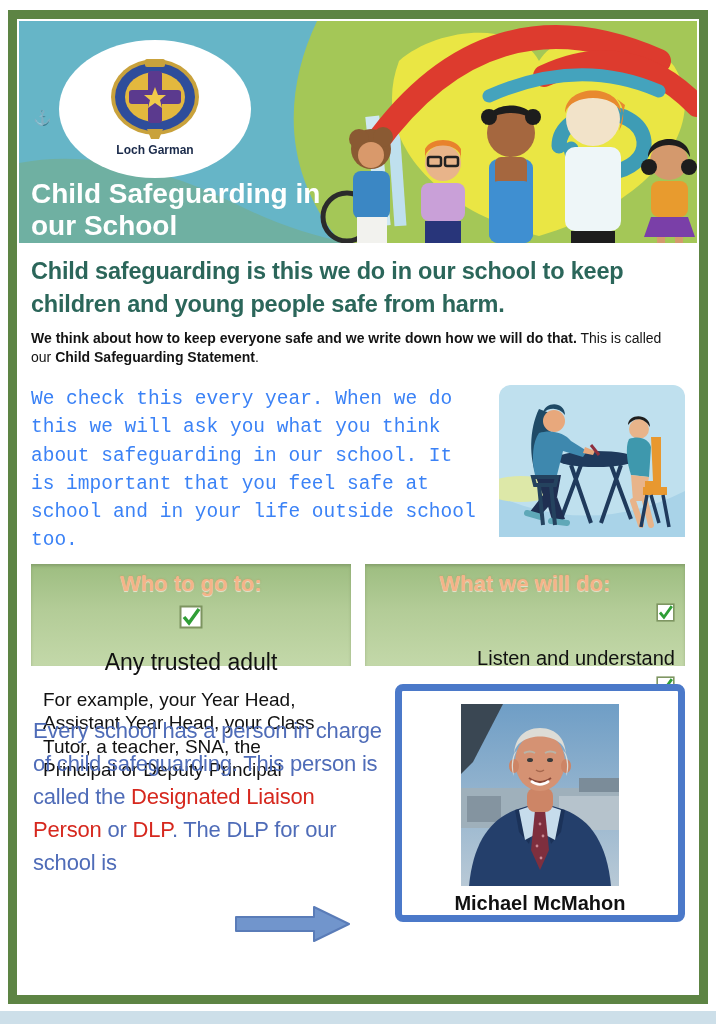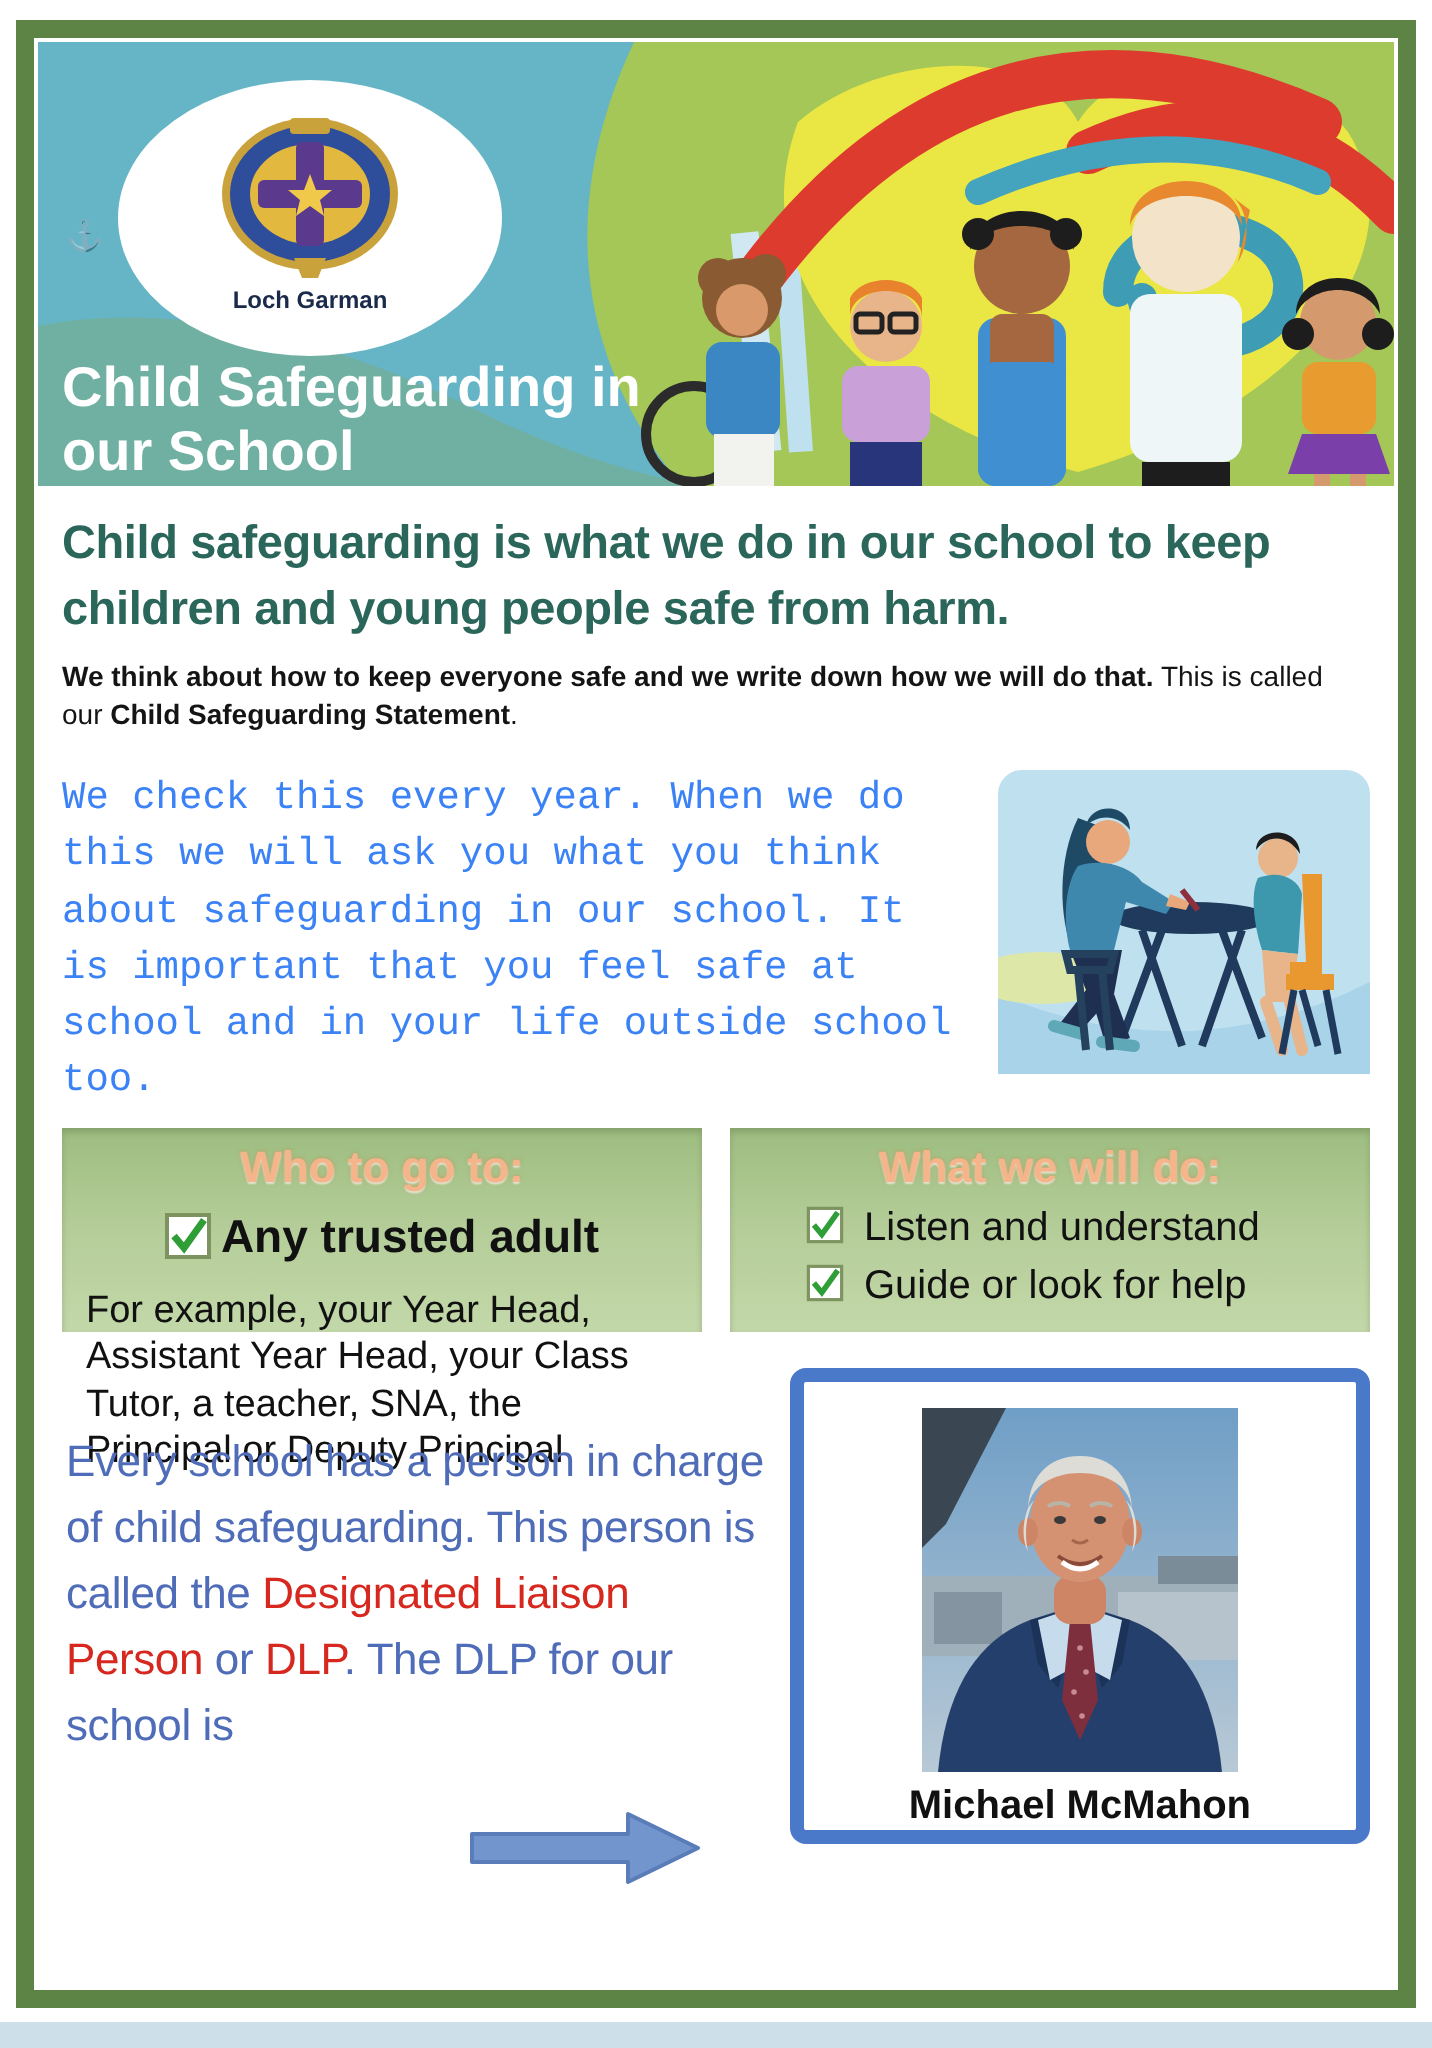--- a/index.html
+++ b/index.html
@@ -152,7 +152,7 @@
     </svg>
   </div>
 
-  <div class="main-heading">Child safeguarding is what we do in our school to keep children and young people safe from harm.</div>
+  <div class="main-heading">Child safeguarding is this we do in our school to keep children and young people safe from harm.</div>
 
   <div class="intro"><span class="b">We think about how to keep everyone safe and we write down how we will do that.</span><span> This is called our </span><span class="b">Child Safeguarding Statement</span><span>.</span></div>
 

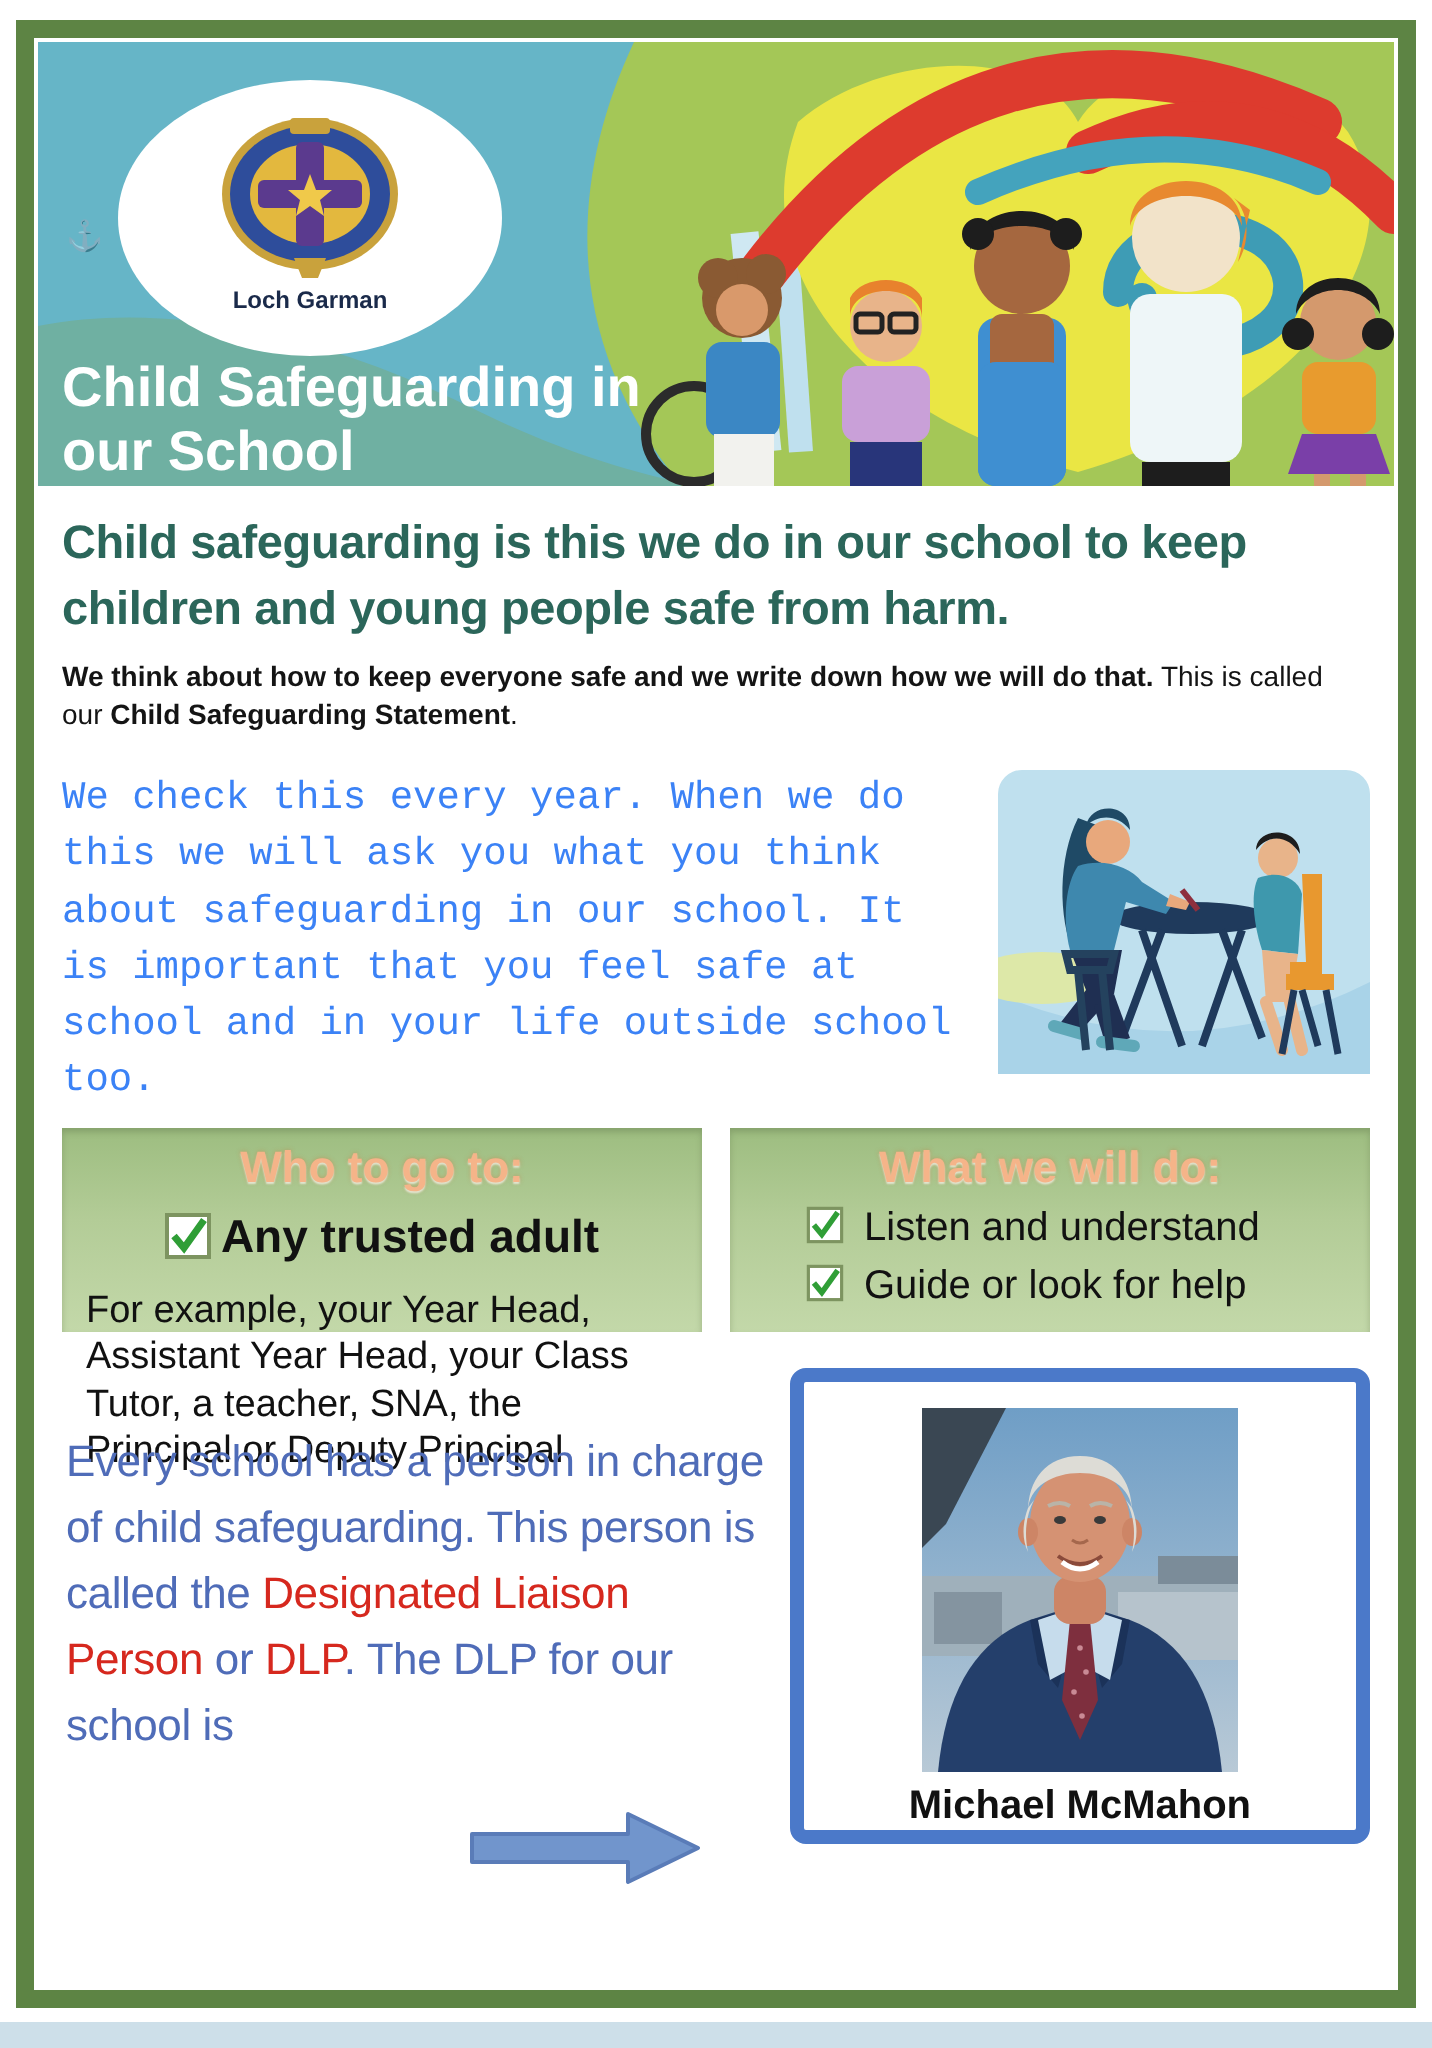--- a/index.html
+++ b/index.html
@@ -38,8 +38,8 @@
     text-shadow:0 1px 1px rgba(255,255,255,.65), 0 0 2px rgba(205,120,60,.5);
   }
   .box-main-item{
-    display:flex;align-items:center;justify-content:center;gap:4px;
-    margin-top:8px;font-weight:bold;font-size:23px;color:#111;
+    display:flex;align-items:center;justify-content:center;gap:20px;
+    margin-top:8px;font-weight:normal;font-size:23px;color:#111;flex-direction:column;
   }
   .box-detail{margin-top:12px;font-size:19px;line-height:1.23;color:#111;padding:0 2px;}
   .box-item{

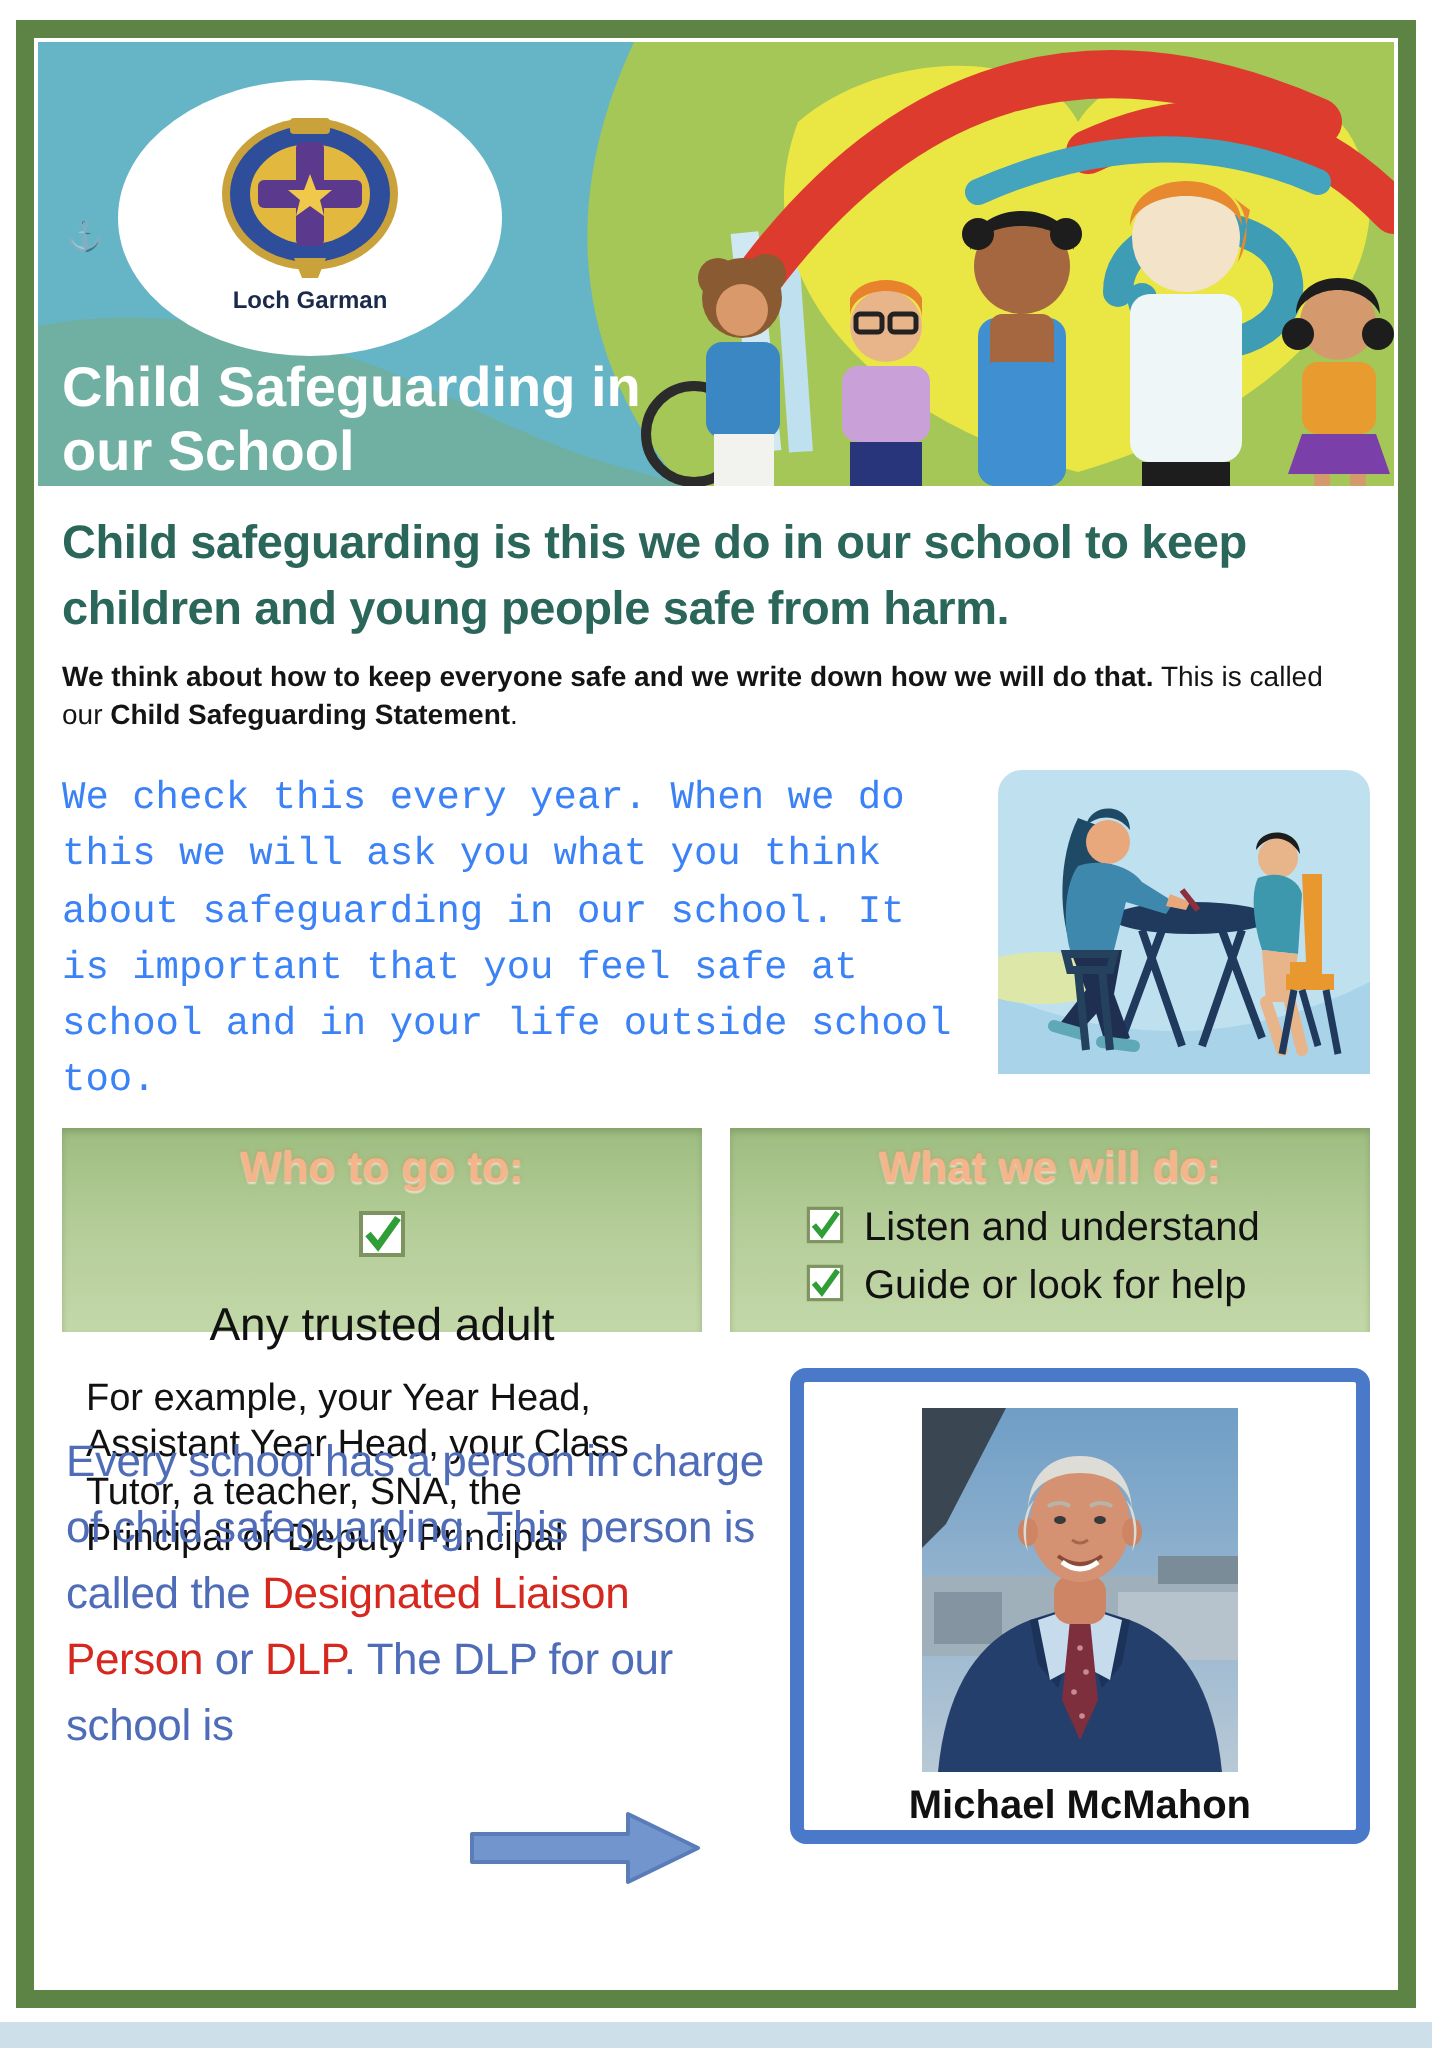--- a/index.html
+++ b/index.html
@@ -43,8 +43,8 @@
   }
   .box-detail{margin-top:12px;font-size:19px;line-height:1.23;color:#111;padding:0 2px;}
   .box-item{
-    display:flex;align-items:flex-start;gap:10px;margin:6px 0 0 28px;
-    font-size:20px;color:#111;
+    display:flex;align-items:flex-end;gap:25px;margin:6px 0 0 28px;
+    font-size:20px;color:#111;flex-direction:column;
   }
   .box-item:first-of-type{margin-top:10px;}
   .cbx{flex:0 0 auto;}

